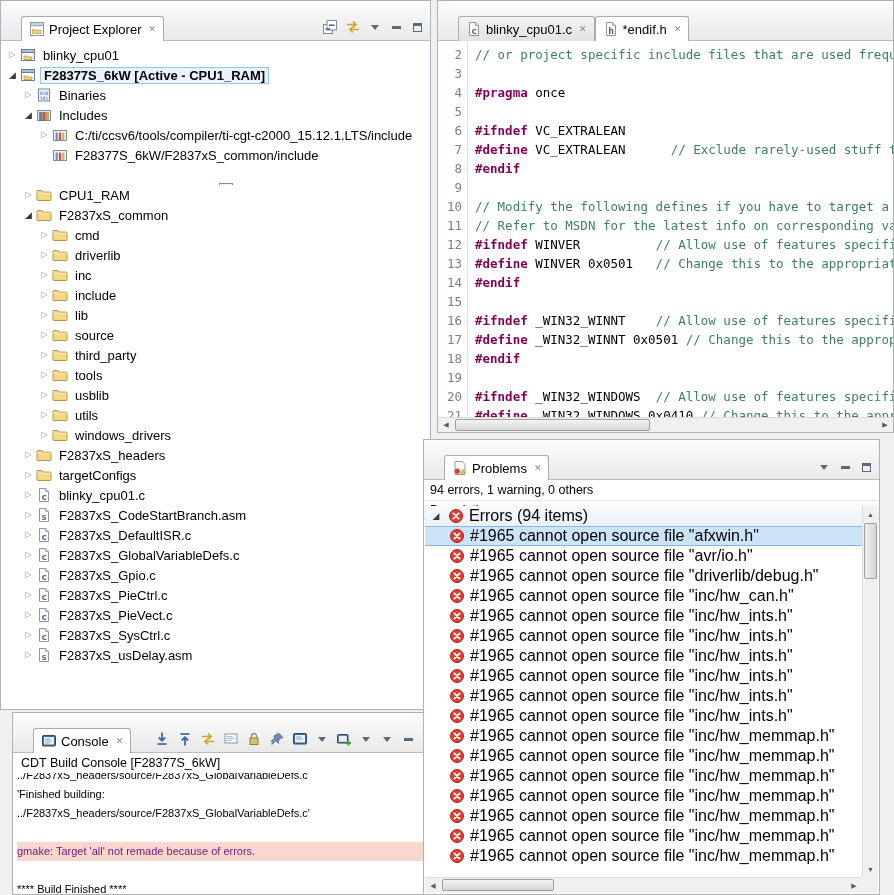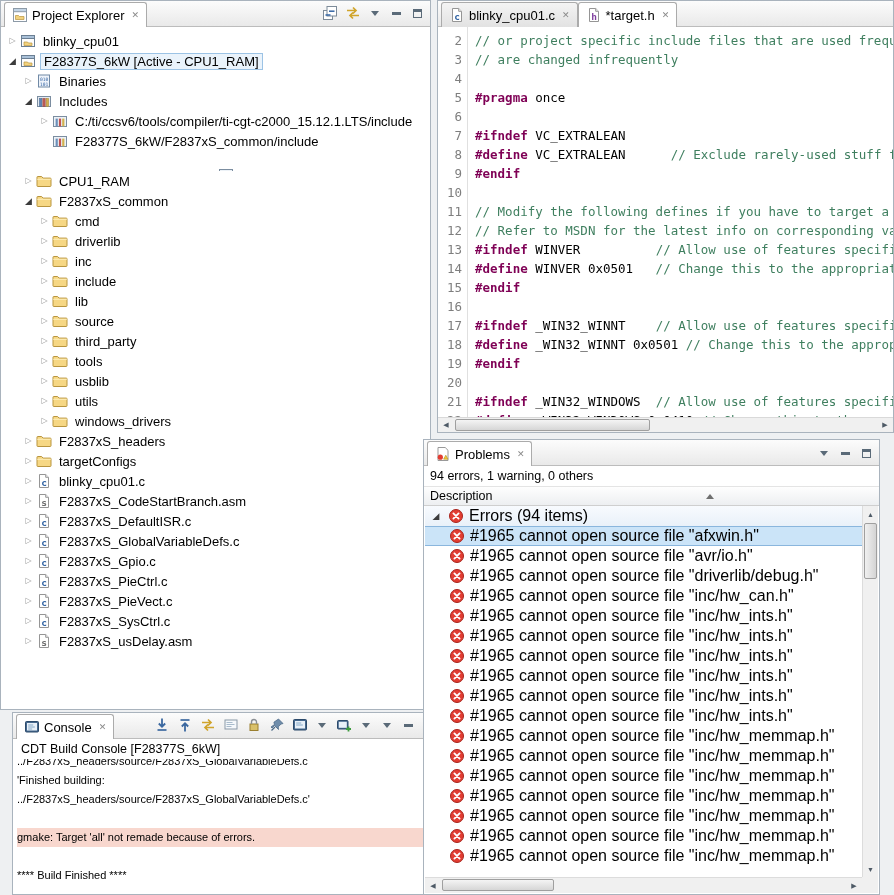--- a/index.html
+++ b/index.html
@@ -15,8 +15,8 @@
   #sashh1{left:0;top:710px;width:431px;height:2px}
   #sashh2{left:437px;top:433px;width:457px;height:6px}
 
-  .tabbar{height:26px;display:flex;align-items:flex-end;background:linear-gradient(#fcfcfc,#e9e9e9);
-    border-bottom:1px solid #bcbcbc;padding-left:3px;position:relative}
+  .tabbar{height:40px;display:flex;align-items:flex-end;background:linear-gradient(#fcfcfc,#e9e9e9);
+    border-bottom:1px solid #bcbcbc;padding-left:20px;position:relative}
   .tab{display:flex;align-items:center;gap:4px;height:25px;padding:0 7px;margin-bottom:-1px;
     border:1px solid #ababab;border-bottom:none;border-radius:3px 3px 0 0;white-space:nowrap;
     background:linear-gradient(#f4f4f4,#e2e2e2)}

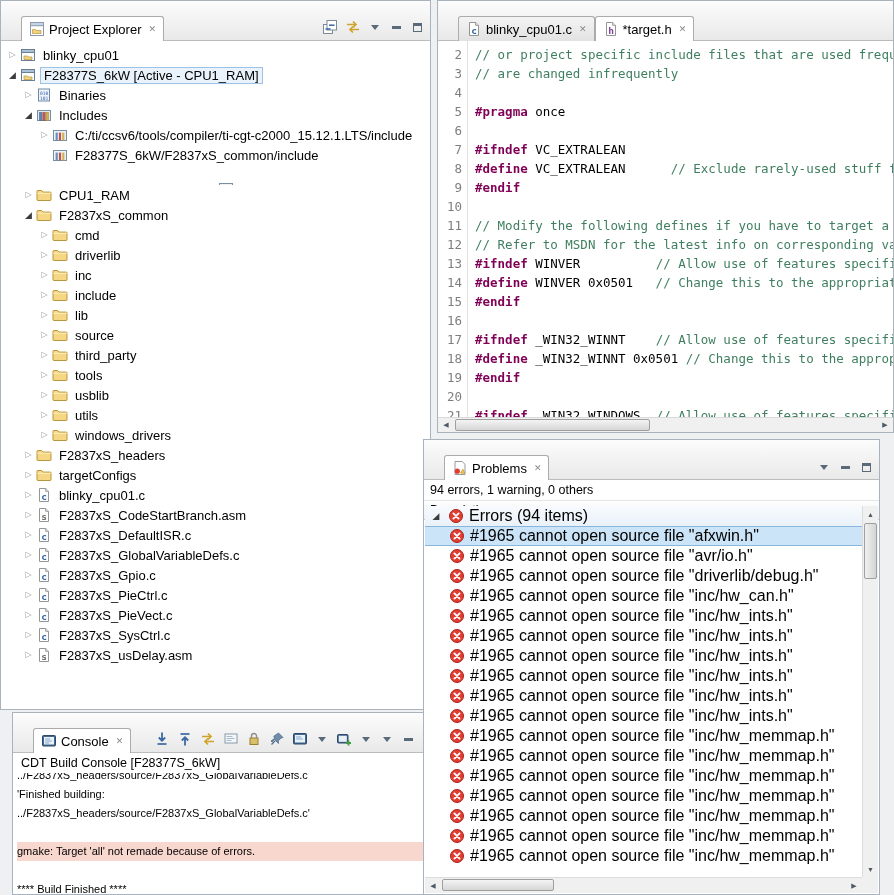--- a/index.html
+++ b/index.html
@@ -492,7 +492,7 @@
             <text x="5.2" y="12.6" font-size="9.5" fill="#7f3f9e" font-weight="bold" font-family="DejaVu Sans Mono,monospace">h</text>
           </svg>
         </span>
-      <span class="tlab">*target.h</span>
+      <span class="tlab">*endif.h</span>
       <span class="closex">✕</span>
     </div>
   </div>

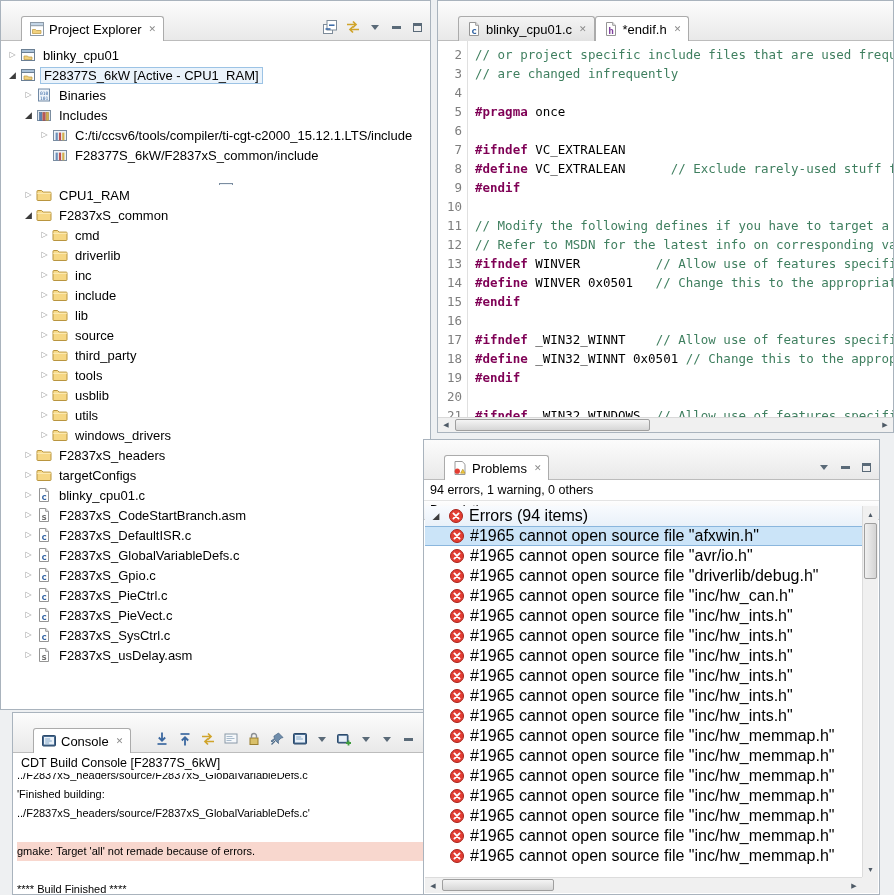--- a/index.html
+++ b/index.html
@@ -37,7 +37,7 @@
   .arrow.exp{color:#3c3c3c;font-size:9px}
   .trow .ico{margin-right:4px}
   .tlabel{padding:1px 3px}
-  .tlabel.bold{font-weight:normal}
+  .tlabel.bold{font-weight:bold}
   .tlabel.focusbox{background:#eaf3fb;border:1px solid #9cc3e5;padding:0 3px}
 
   

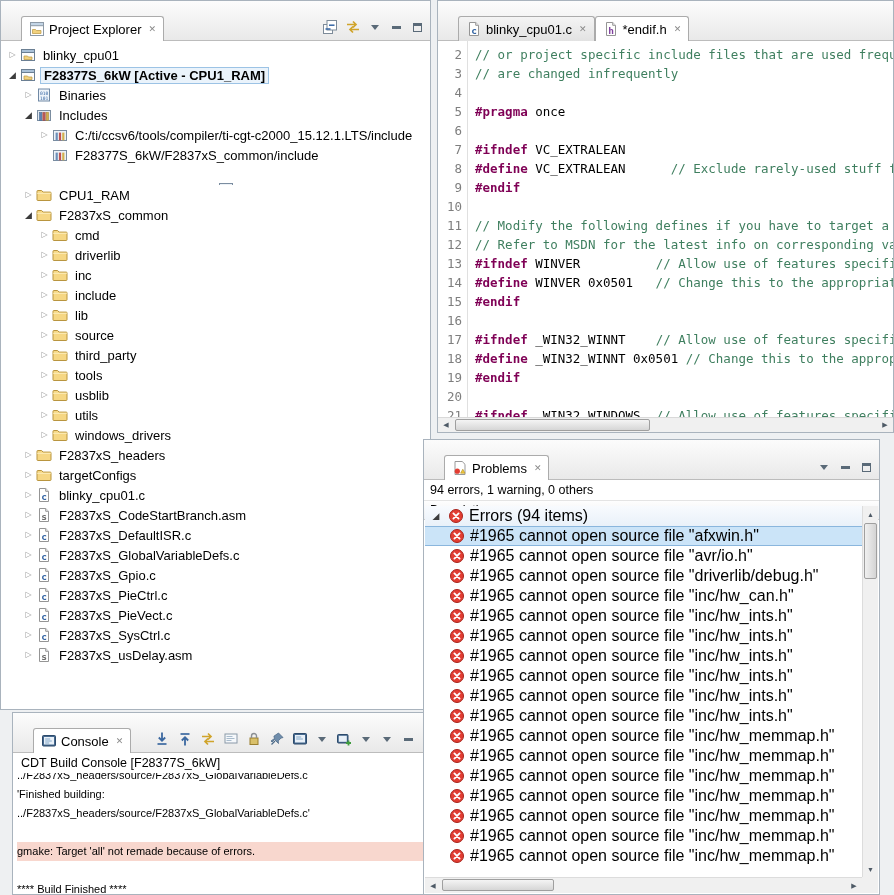--- a/index.html
+++ b/index.html
@@ -522,7 +522,6 @@
       </div>
     <div class="codearea">
         <div class="cline"><span class="tok-c">// or project specific include files that are used frequently, but</span></div>
-        <div class="cline"><span class="tok-c">// are changed infrequently</span></div>
         <div class="cline"></div>
         <div class="cline"><span class="tok-d">#pragma</span><span class="tok-p"> once</span></div>
         <div class="cline"></div>

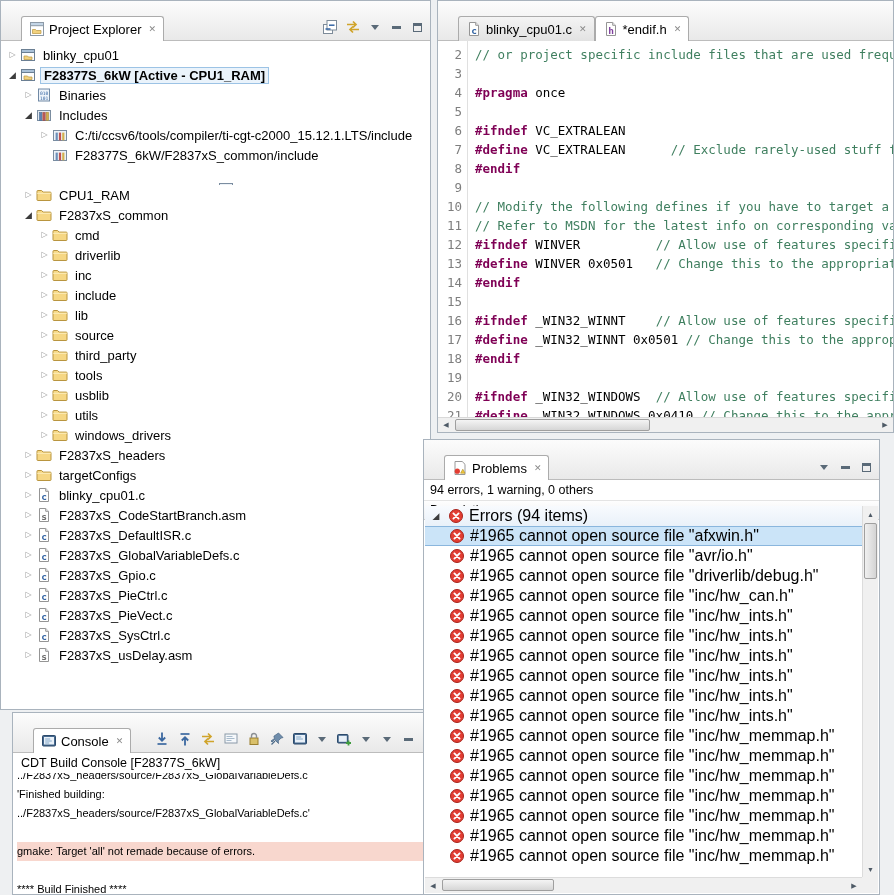--- a/index.html
+++ b/index.html
@@ -66,7 +66,7 @@
     padding:2px 4px;overflow:hidden;height:calc(100% - 46px);white-space:pre}
   .clin{height:19px;min-height:19px}
   .clin.clip{margin-top:-9px}
-  .clin.error{background:#f8d7ce;color:#000000}
+  .clin.error{background:#f8d7ce;color:#701a75}
 
   
   .summary{height:20px;padding:3px 6px 0;font-size:12.5px;background:#fff}

